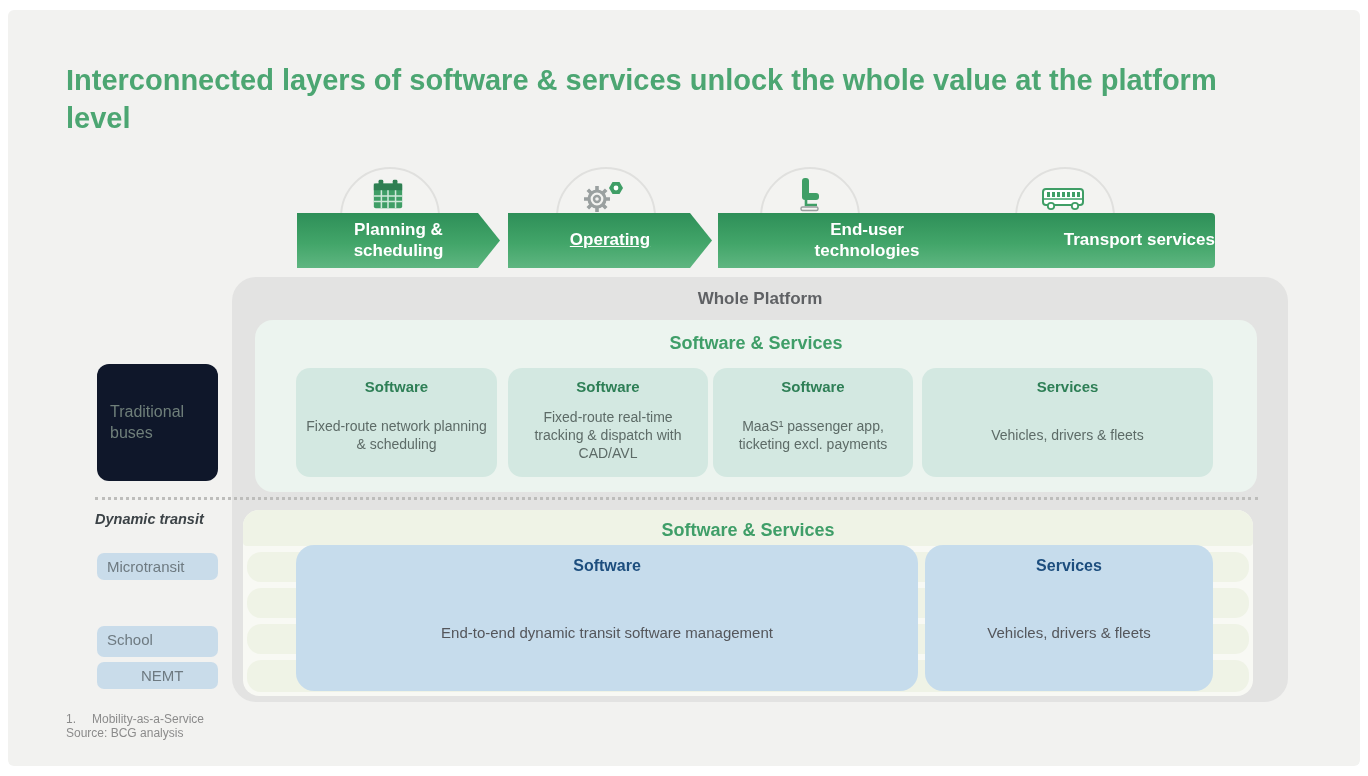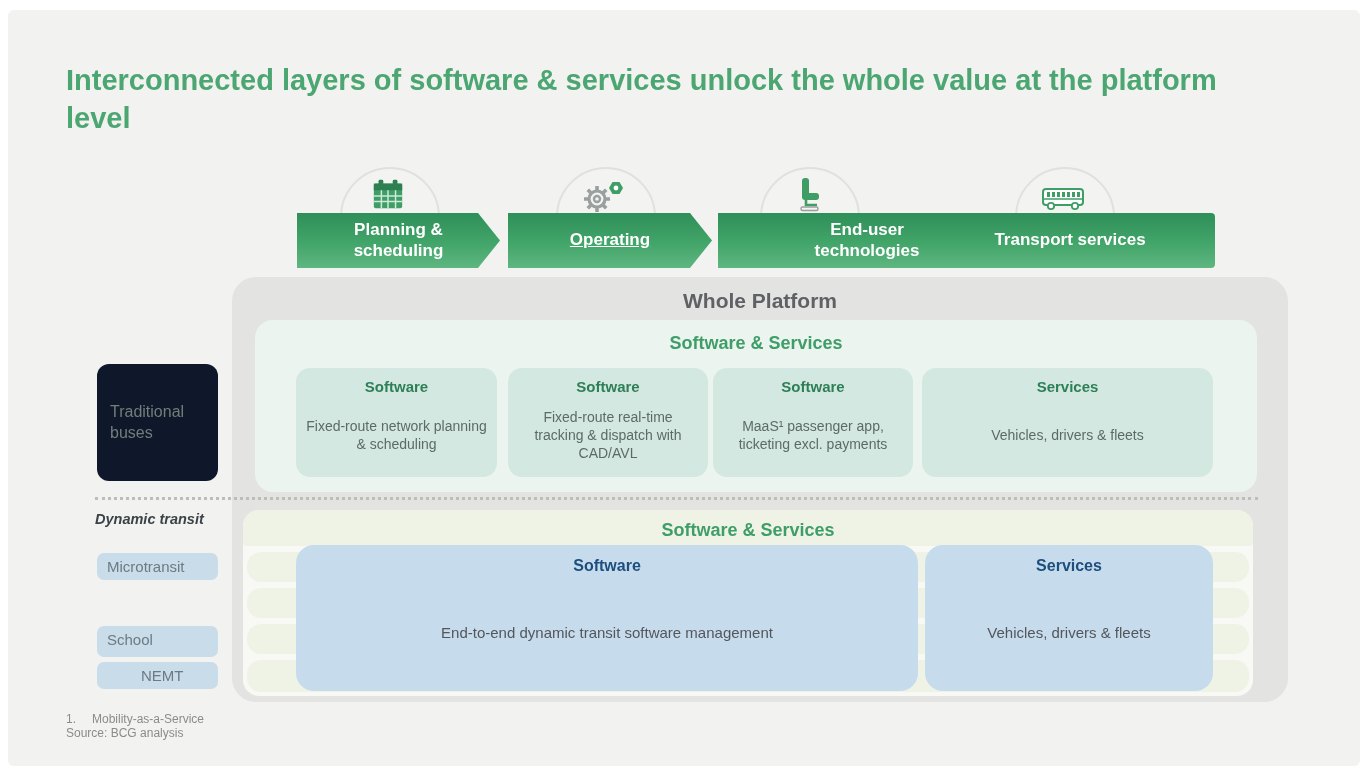--- a/index.html
+++ b/index.html
@@ -32,7 +32,7 @@
   .chevron.pointed{
     clip-path:polygon(0 0, calc(100% - 22px) 0, 100% 50%, calc(100% - 22px) 100%, 0 100%);
   }
-  .chevron.flat{border-radius:4px;}
+  .chevron.flat{border-radius:4px;justify-content:flex-end;}
   .chevron .lbl{display:block;}
   .stage-icon{z-index:3;}
   

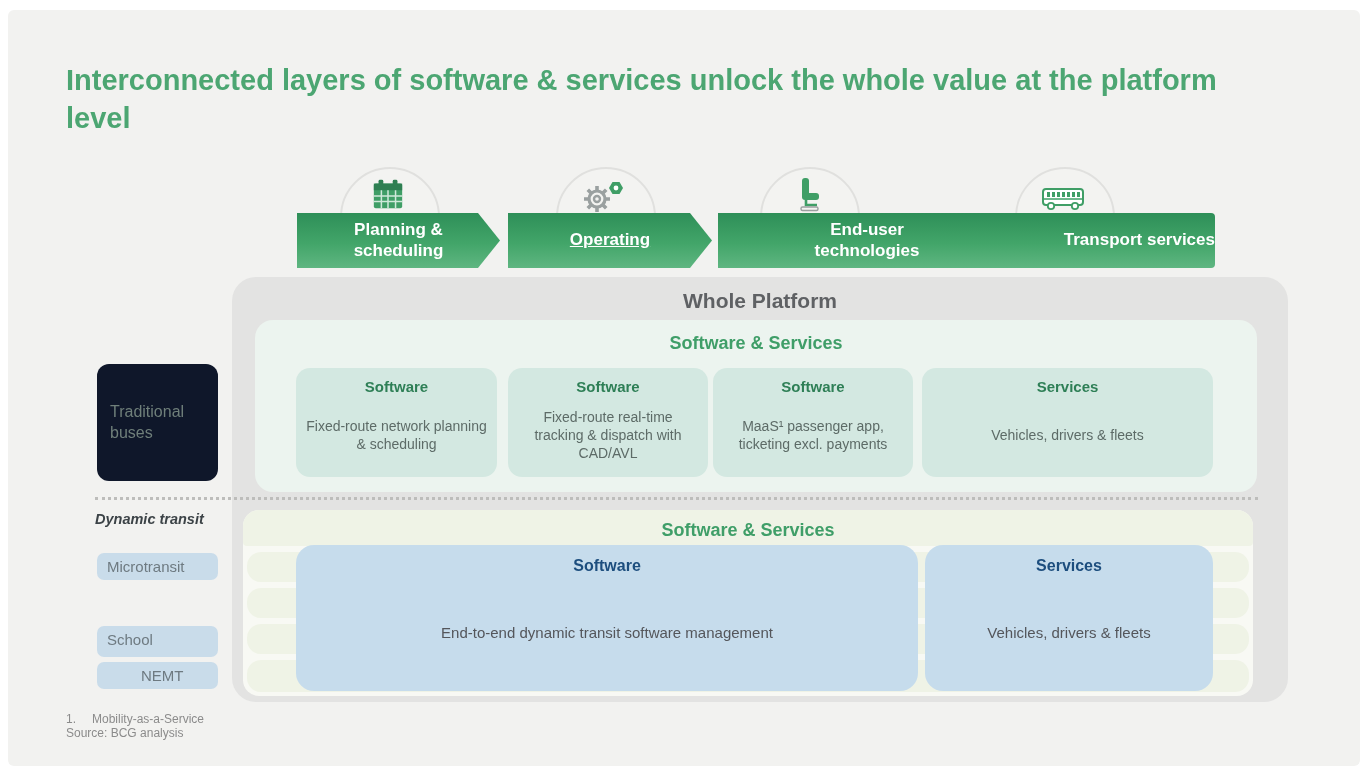--- a/index.html
+++ b/index.html
@@ -42,7 +42,7 @@
   }
   .platform-title{
     left:232px;top:289px;width:1056px;text-align:center;z-index:2;
-    font-size:21px;font-weight:bold;color:#5f6164;
+    font-size:17px;font-weight:bold;color:#5f6164;
   }
   
   .mint-panel{

